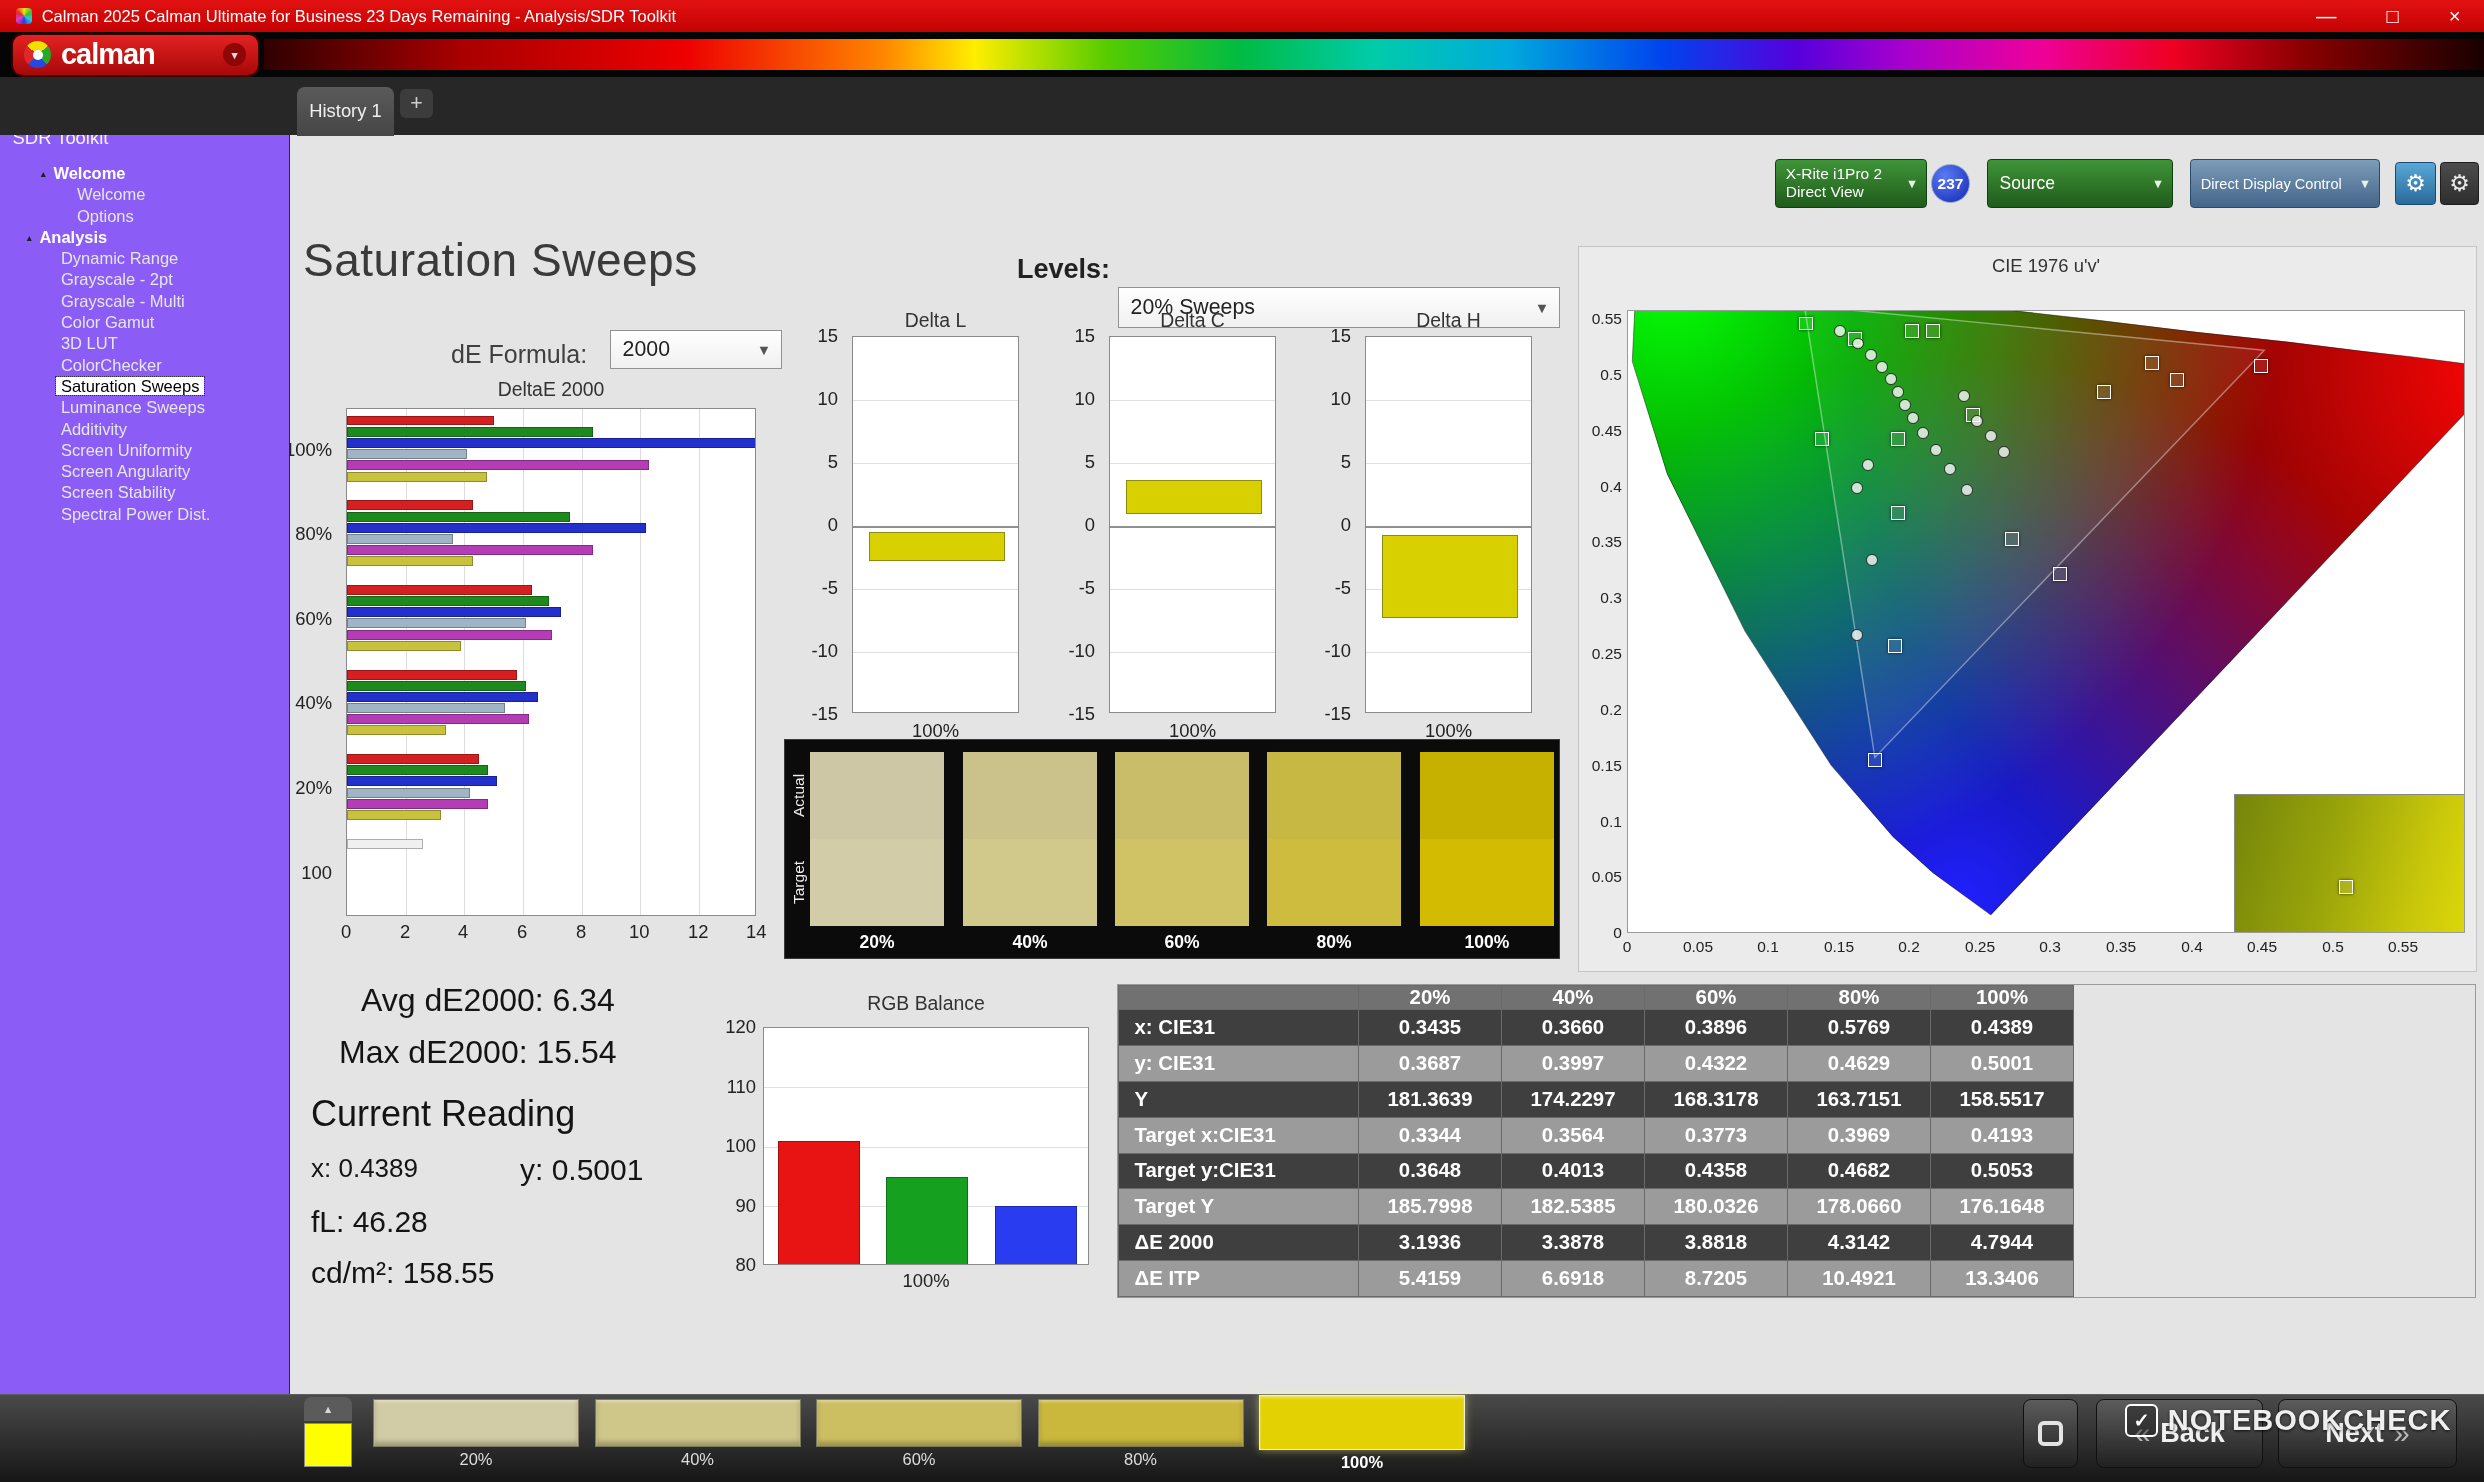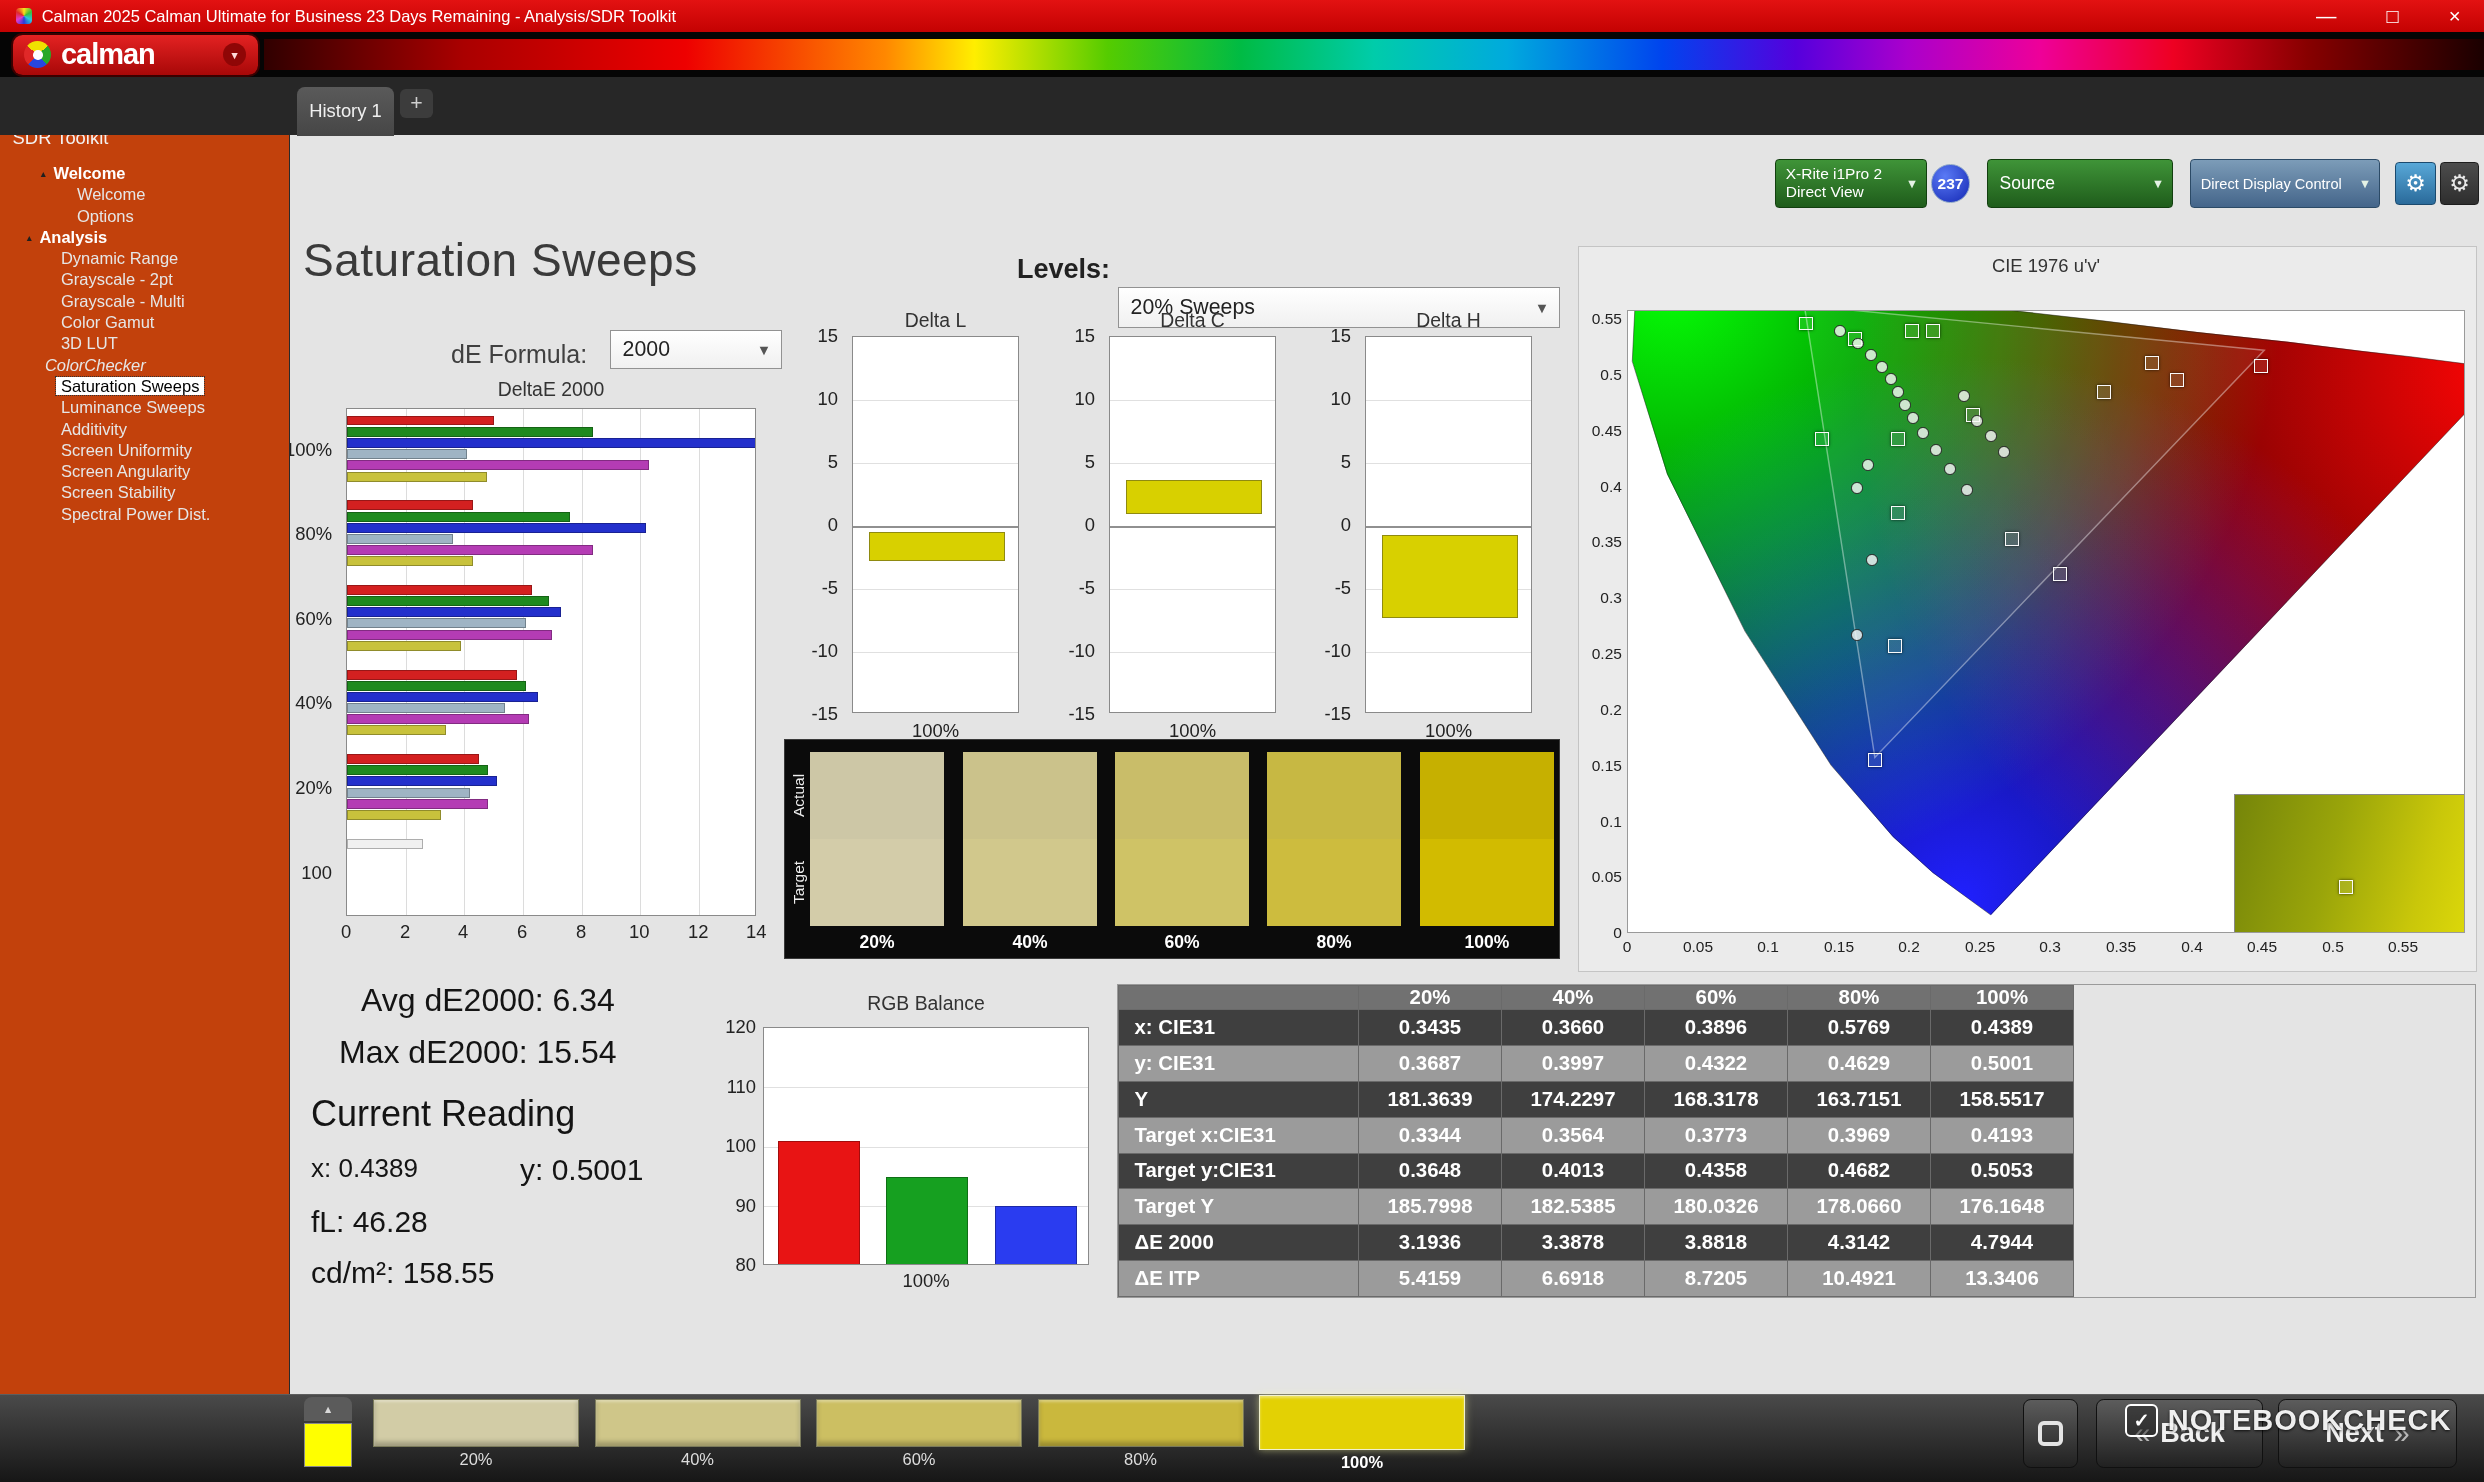--- a/index.html
+++ b/index.html
@@ -40,7 +40,7 @@
   #gear2 { position:absolute; left:2440px; top:85px; width:39px; height:43px; background:linear-gradient(#4c4c4c,#2e2e2e); border:1px solid #1d1d1d; border-radius:3.9px; color:#e8e8e8; font-size:23px; display:flex; align-items:center; justify-content:center; cursor:pointer; }
 
   
-  #sidebar { position:absolute; left:0; top:77px; width:290px; height:1318px; background:#c2410c; border-right:1px solid #2a2a2a; z-index:5; }
+  #sidebar { position:absolute; left:0; top:77px; width:290px; height:1318px; background:#8b5cf6; border-right:1px solid #2a2a2a; z-index:5; }
   #sb-circle { position:absolute; left:15.5px; top:18.4px; width:25px; height:25px; border-radius:50%; background:radial-gradient(circle at 35% 30%,#7a7a7a,#4c4c4c); border:1px solid #666; cursor:pointer; }
   #sb-collapse { position:absolute; left:248px; top:14.6px; width:29px; height:29px; border-radius:50%; background:#dedede; color:#3a3a3a; font-size:12.6px; display:flex; align-items:center; justify-content:center; cursor:pointer; }
   #sb-title { position:absolute; left:12.6px; top:50px; font-size:18.4px; color:#f2f2f2; }

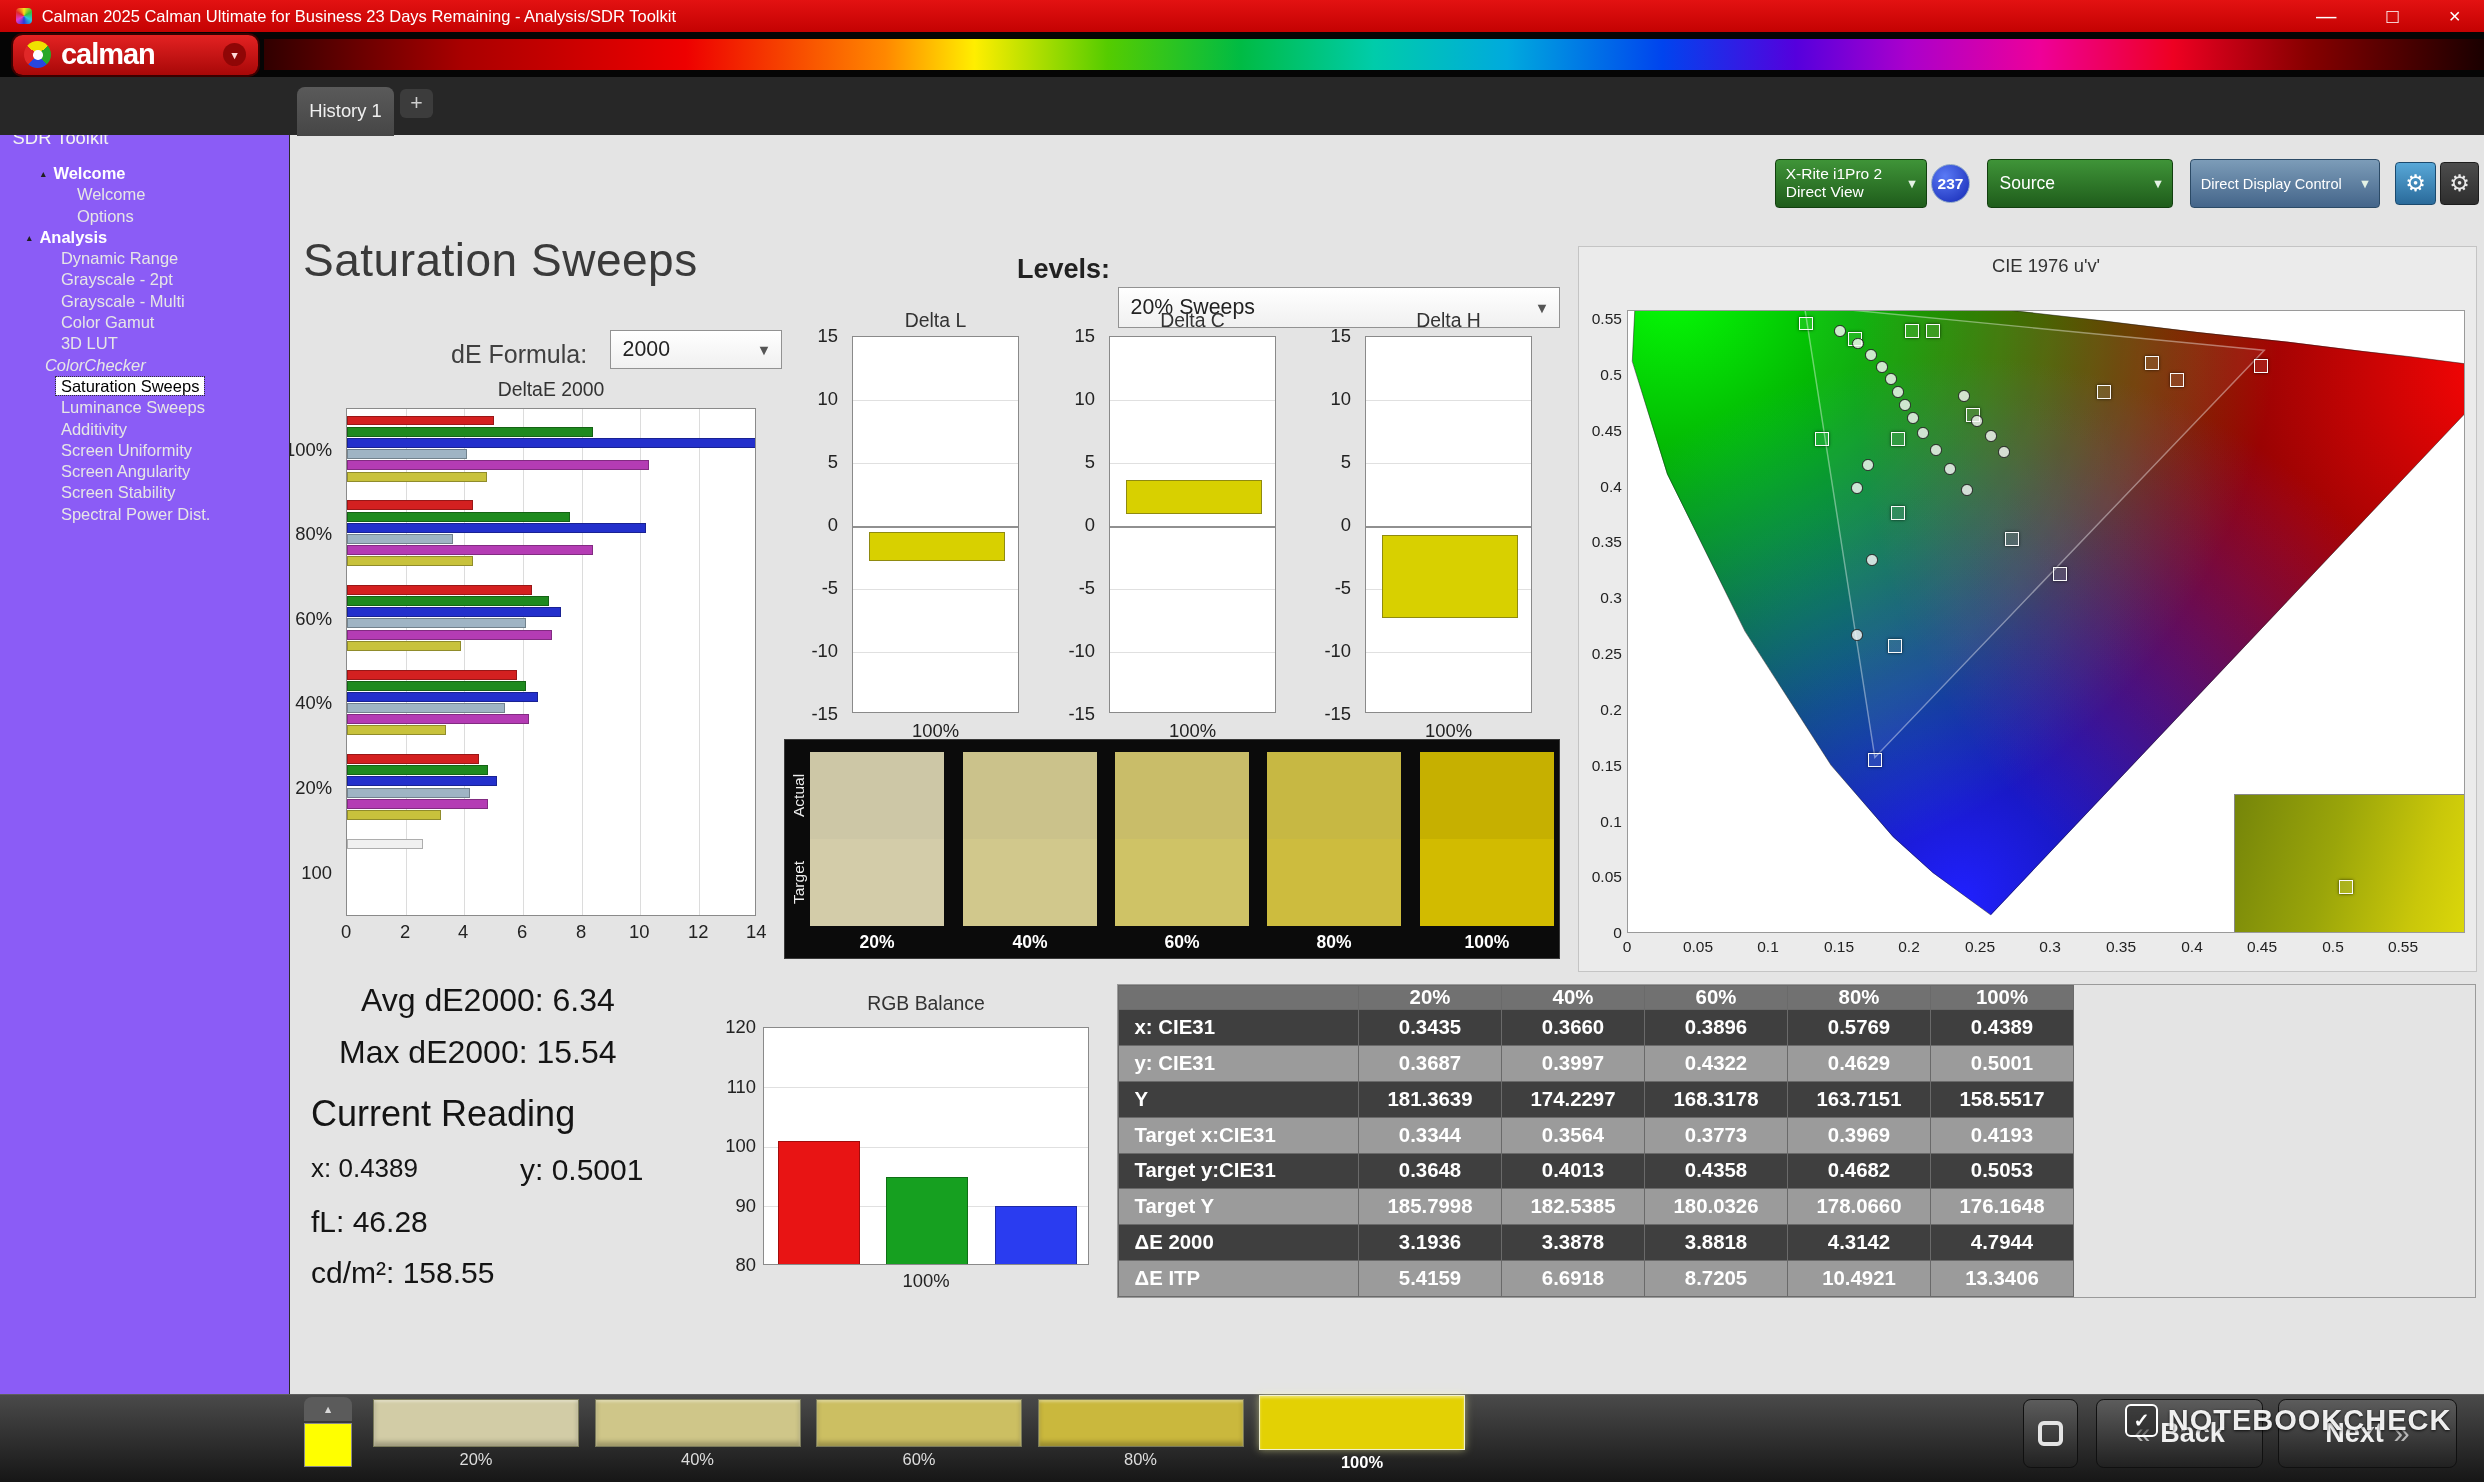--- a/index.html
+++ b/index.html
@@ -219,7 +219,7 @@
         <div class="tree-row titem" style="padding-left: 56px;"><span class="ilab">Grayscale - Multi</span></div>
         <div class="tree-row titem" style="padding-left: 56px;"><span class="ilab">Color Gamut</span></div>
         <div class="tree-row titem" style="padding-left: 56px;"><span class="ilab">3D LUT</span></div>
-        <div class="tree-row titem" style="padding-left: 40px; font-style: italic;"><span class="ilab">ColorChecker</span></div>
+        <div class="tree-row titem" style="padding-left: 56px;"><span class="ilab">ColorChecker</span></div>
         <div class="tree-row titem" style="padding-left: 56px;"><span class="ilab selected">Saturation Sweeps</span></div>
         <div class="tree-row titem" style="padding-left: 56px;"><span class="ilab">Luminance Sweeps</span></div>
         <div class="tree-row titem" style="padding-left: 56px;"><span class="ilab">Additivity</span></div>

